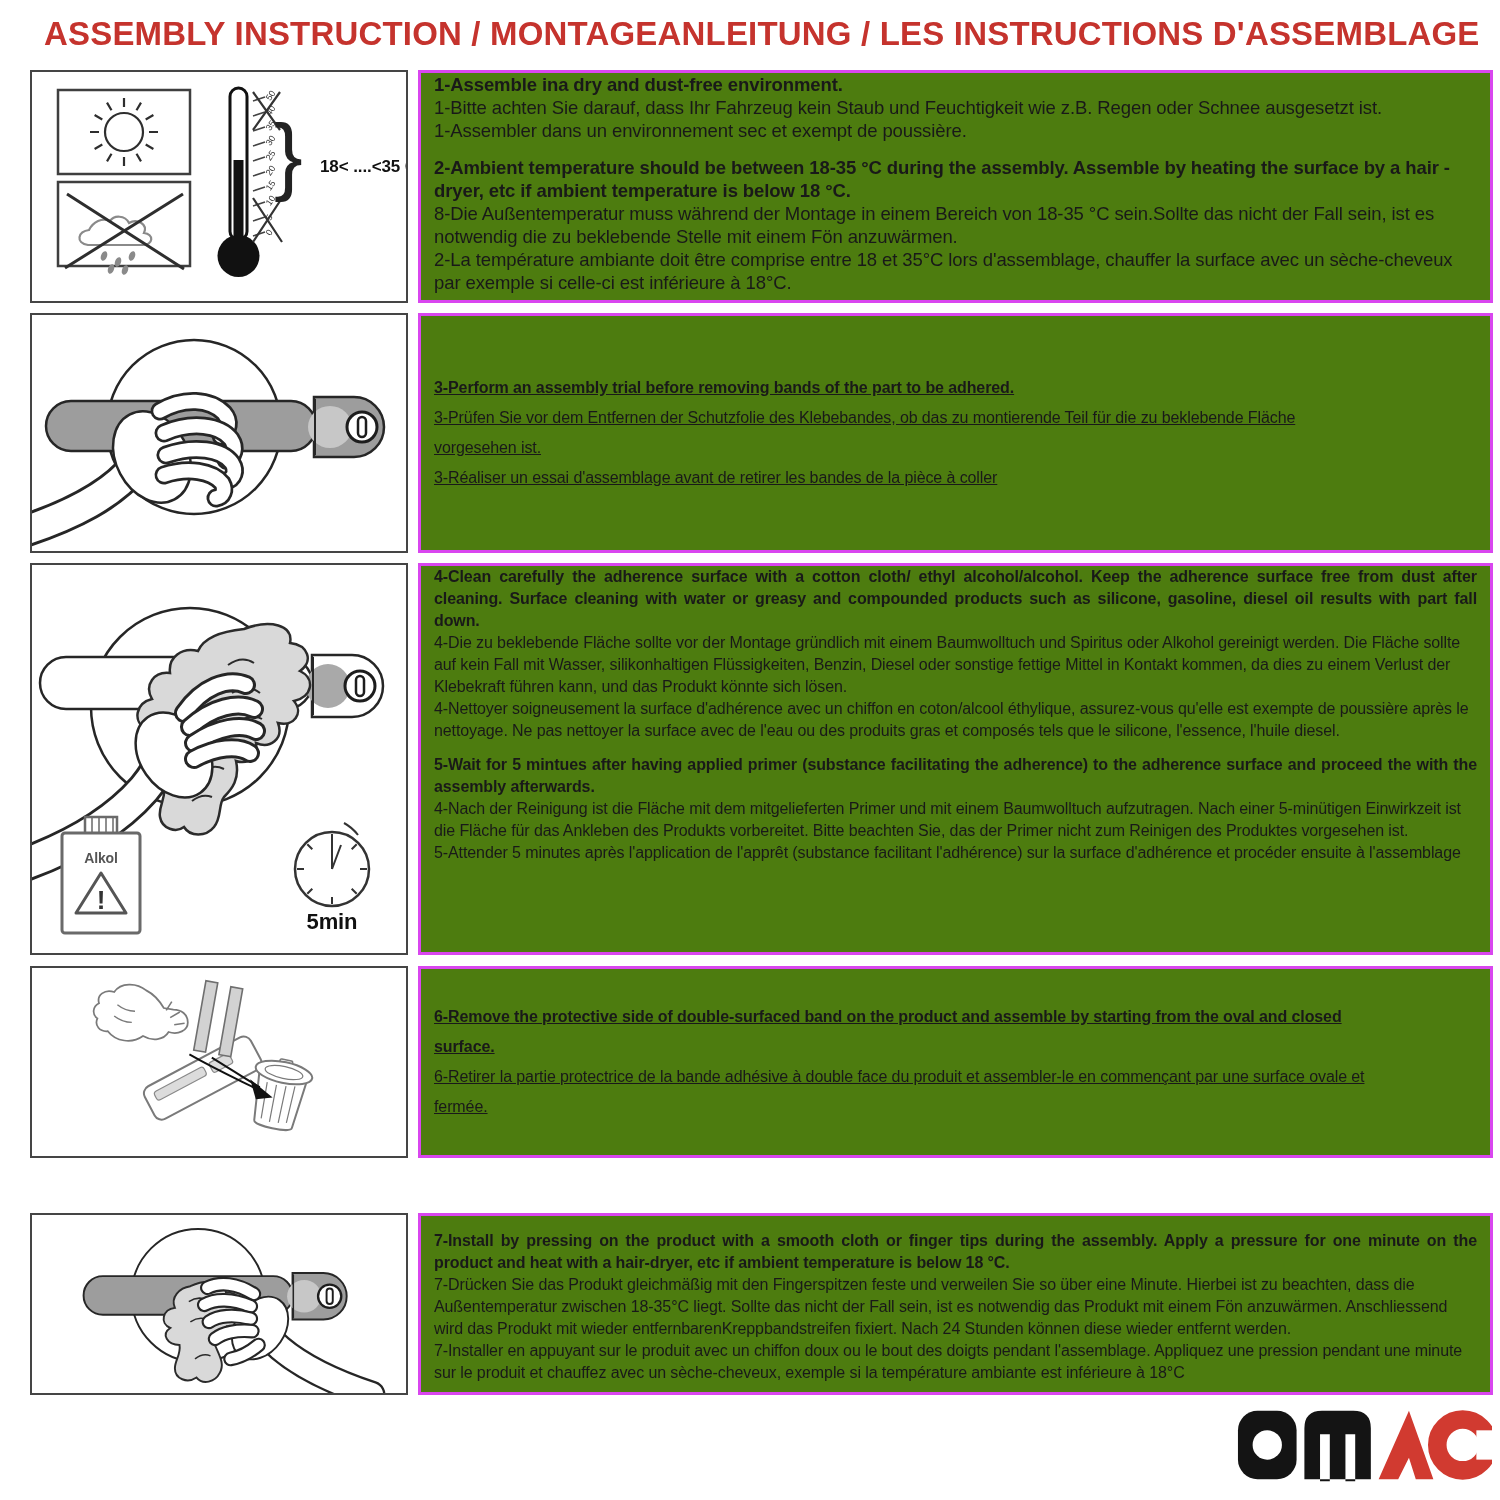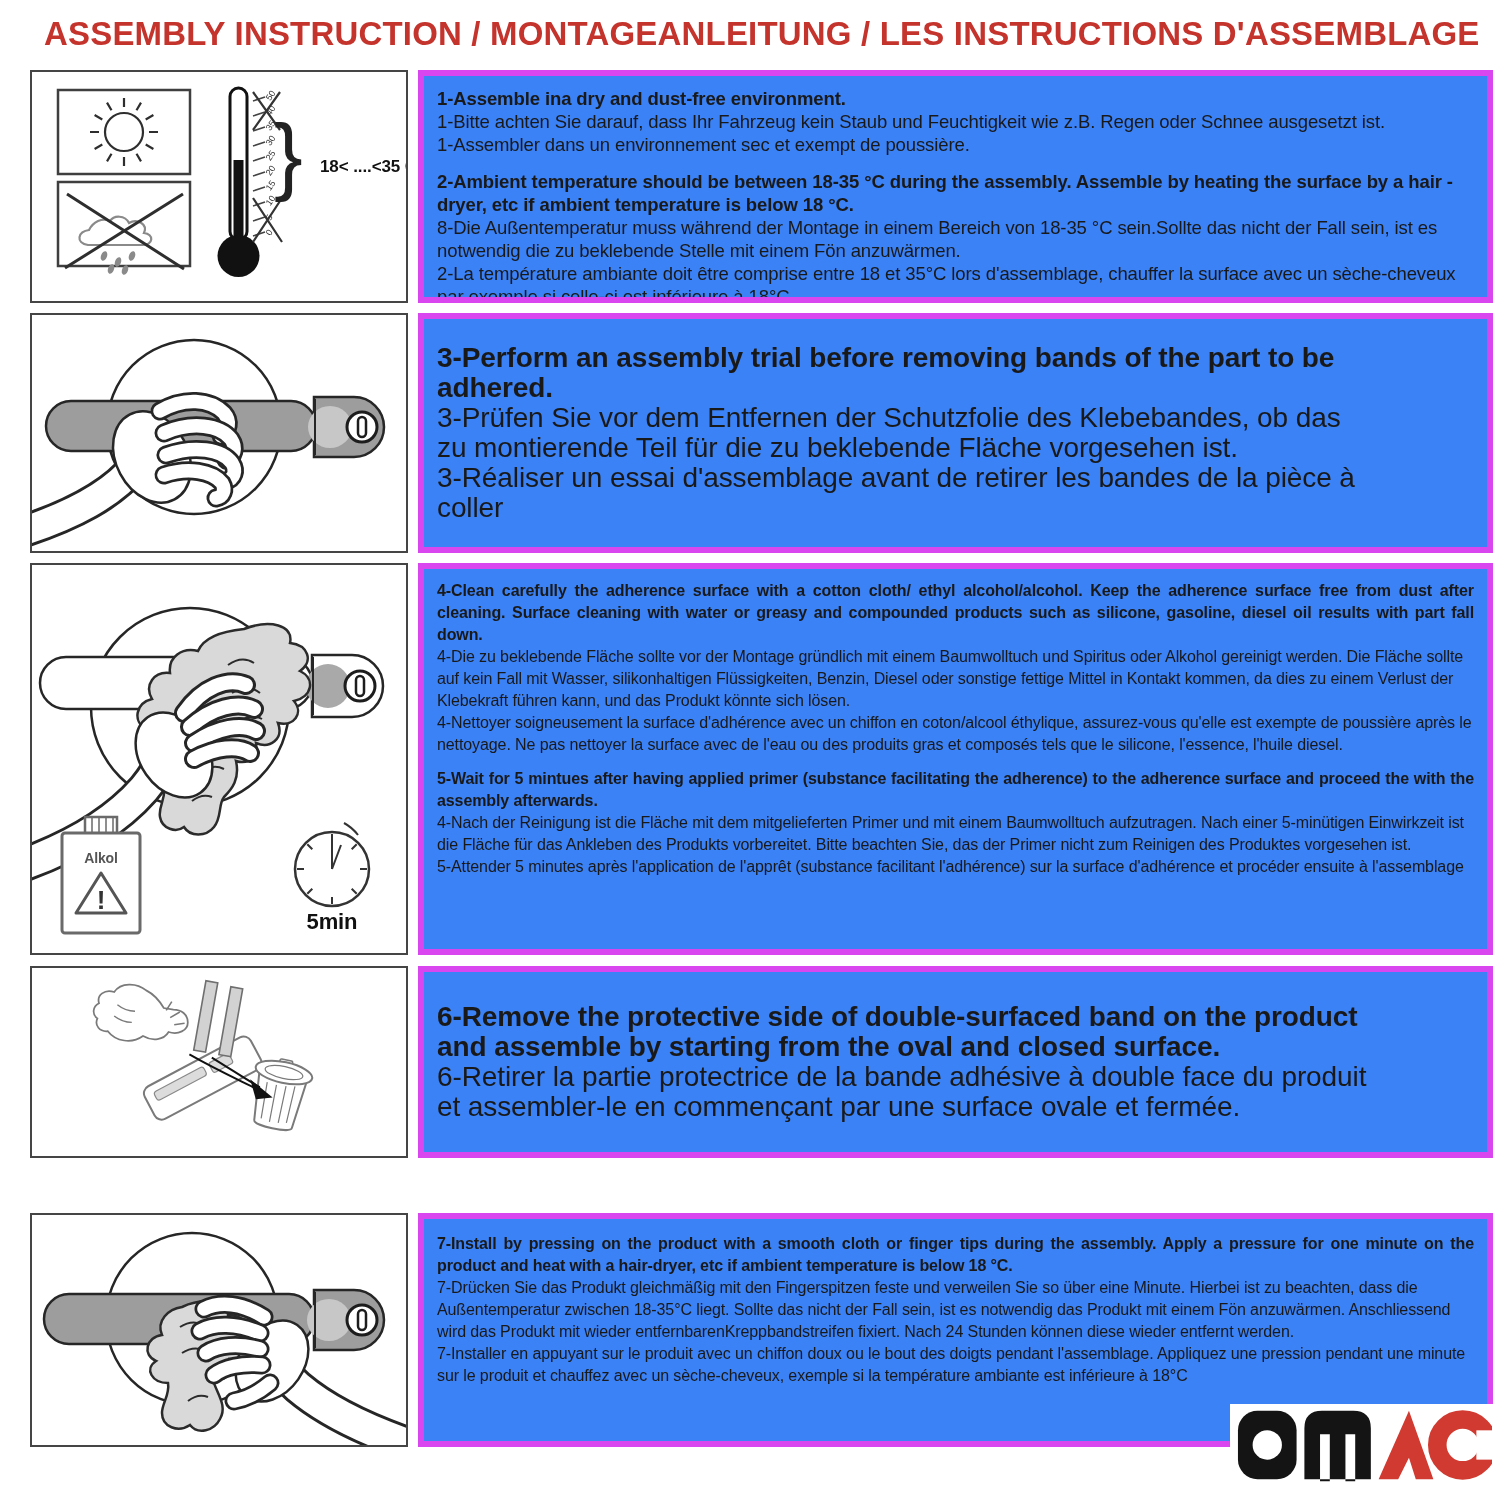--- a/index.html
+++ b/index.html
@@ -26,8 +26,8 @@
   }
   .ibox svg{display:block;width:100%;height:100%;}
   .tbox{
-    flex:1;background:#3b82f6;border:6px solid #d946ef;box-sizing:border-box;
-    padding:11px 13px;overflow:hidden;
+    flex:1;background:#4d7c0f;border:3px solid #d946ef;box-sizing:border-box;
+    padding:0 13px;overflow:hidden;
   }
   .tbox p{margin:0;}
   .center{display:flex;flex-direction:column;justify-content:center;}

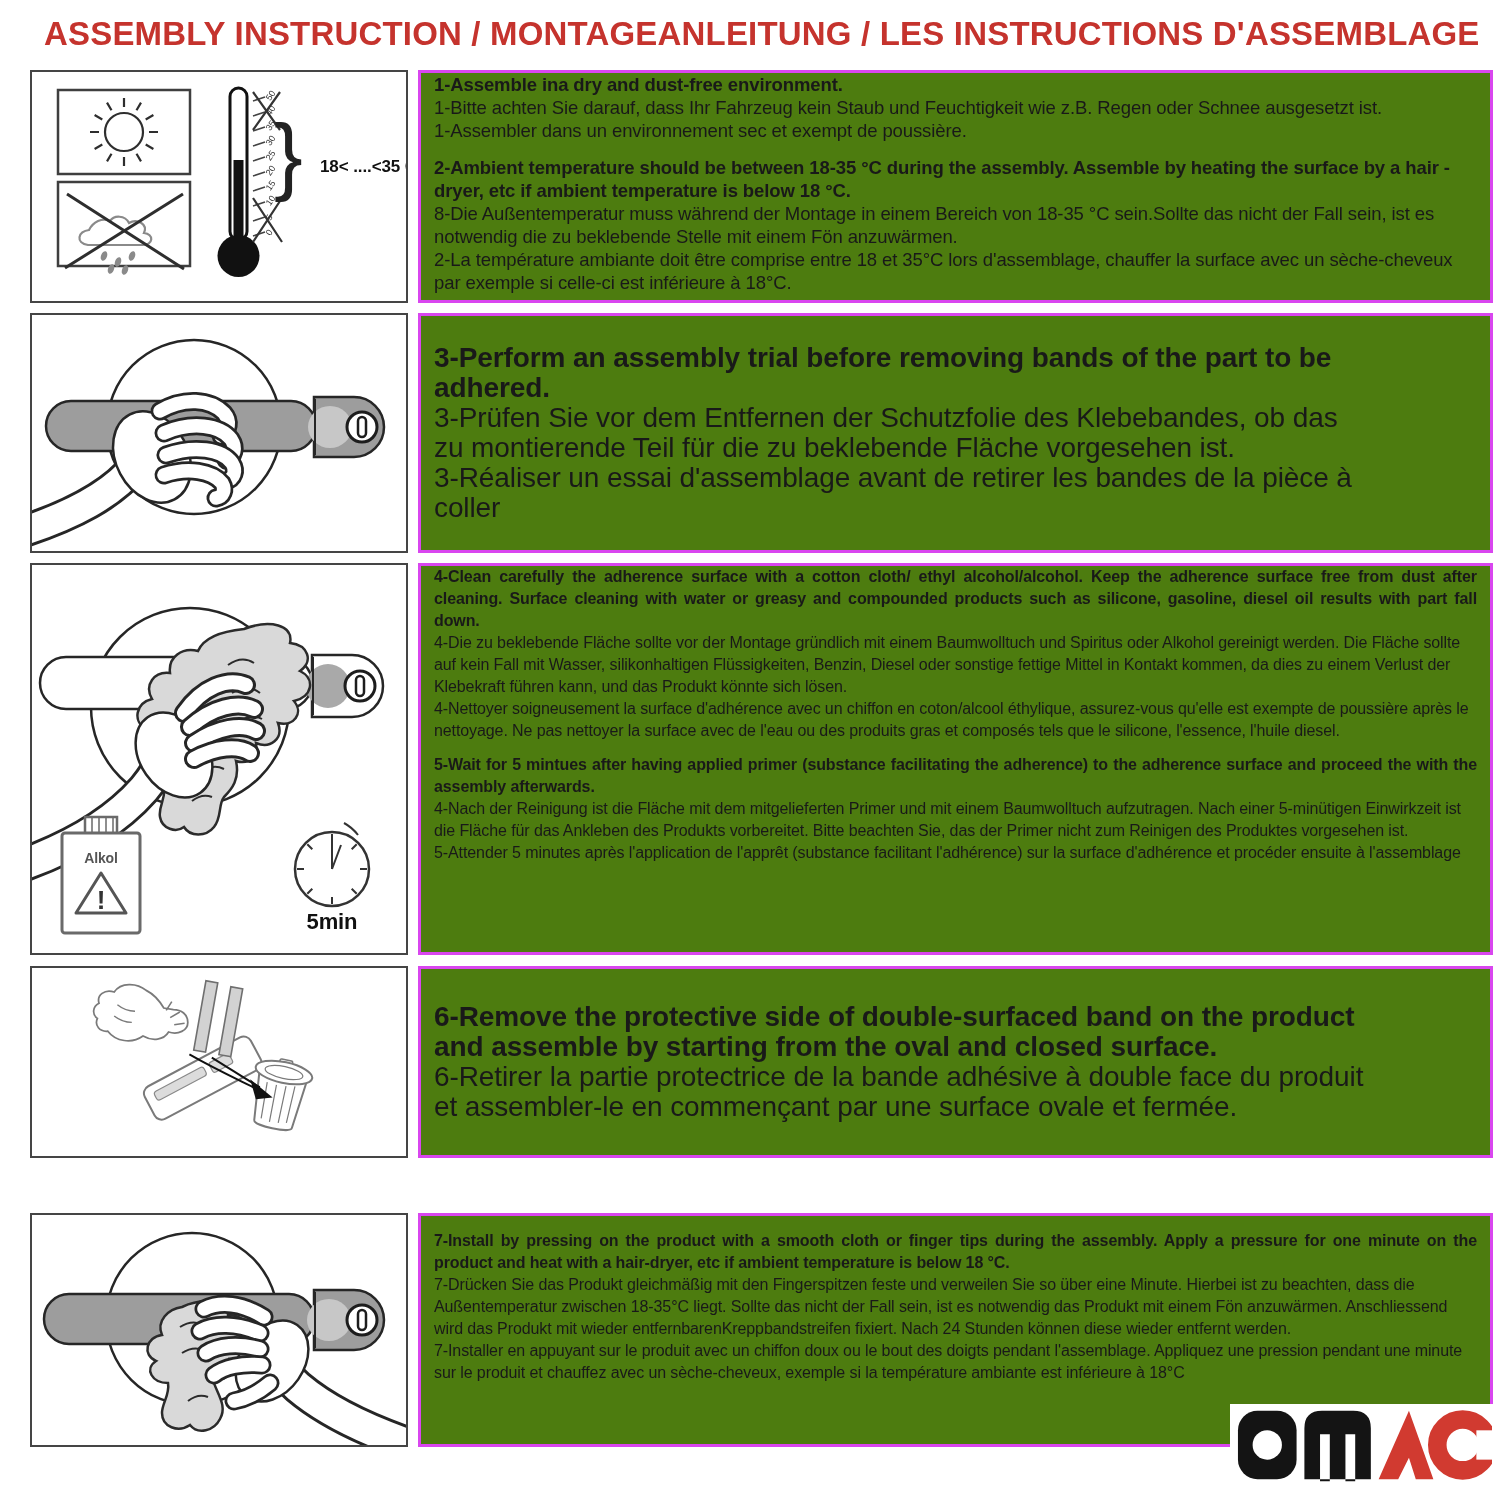--- a/index.html
+++ b/index.html
@@ -32,7 +32,7 @@
   .tbox p{margin:0;}
   .center{display:flex;flex-direction:column;justify-content:center;}
   .f1 p{font-size:18.5px;line-height:23px;}
-  .f2 p{font-size:28px;line-height:30px;max-width:935px;}
+  .f2 p{font-size:16px;line-height:30px;max-width:935px;text-decoration:underline;}
   .f3 p{font-size:16px;line-height:22px;}
   .b{font-weight:700;}
   .just{text-align:justify;}

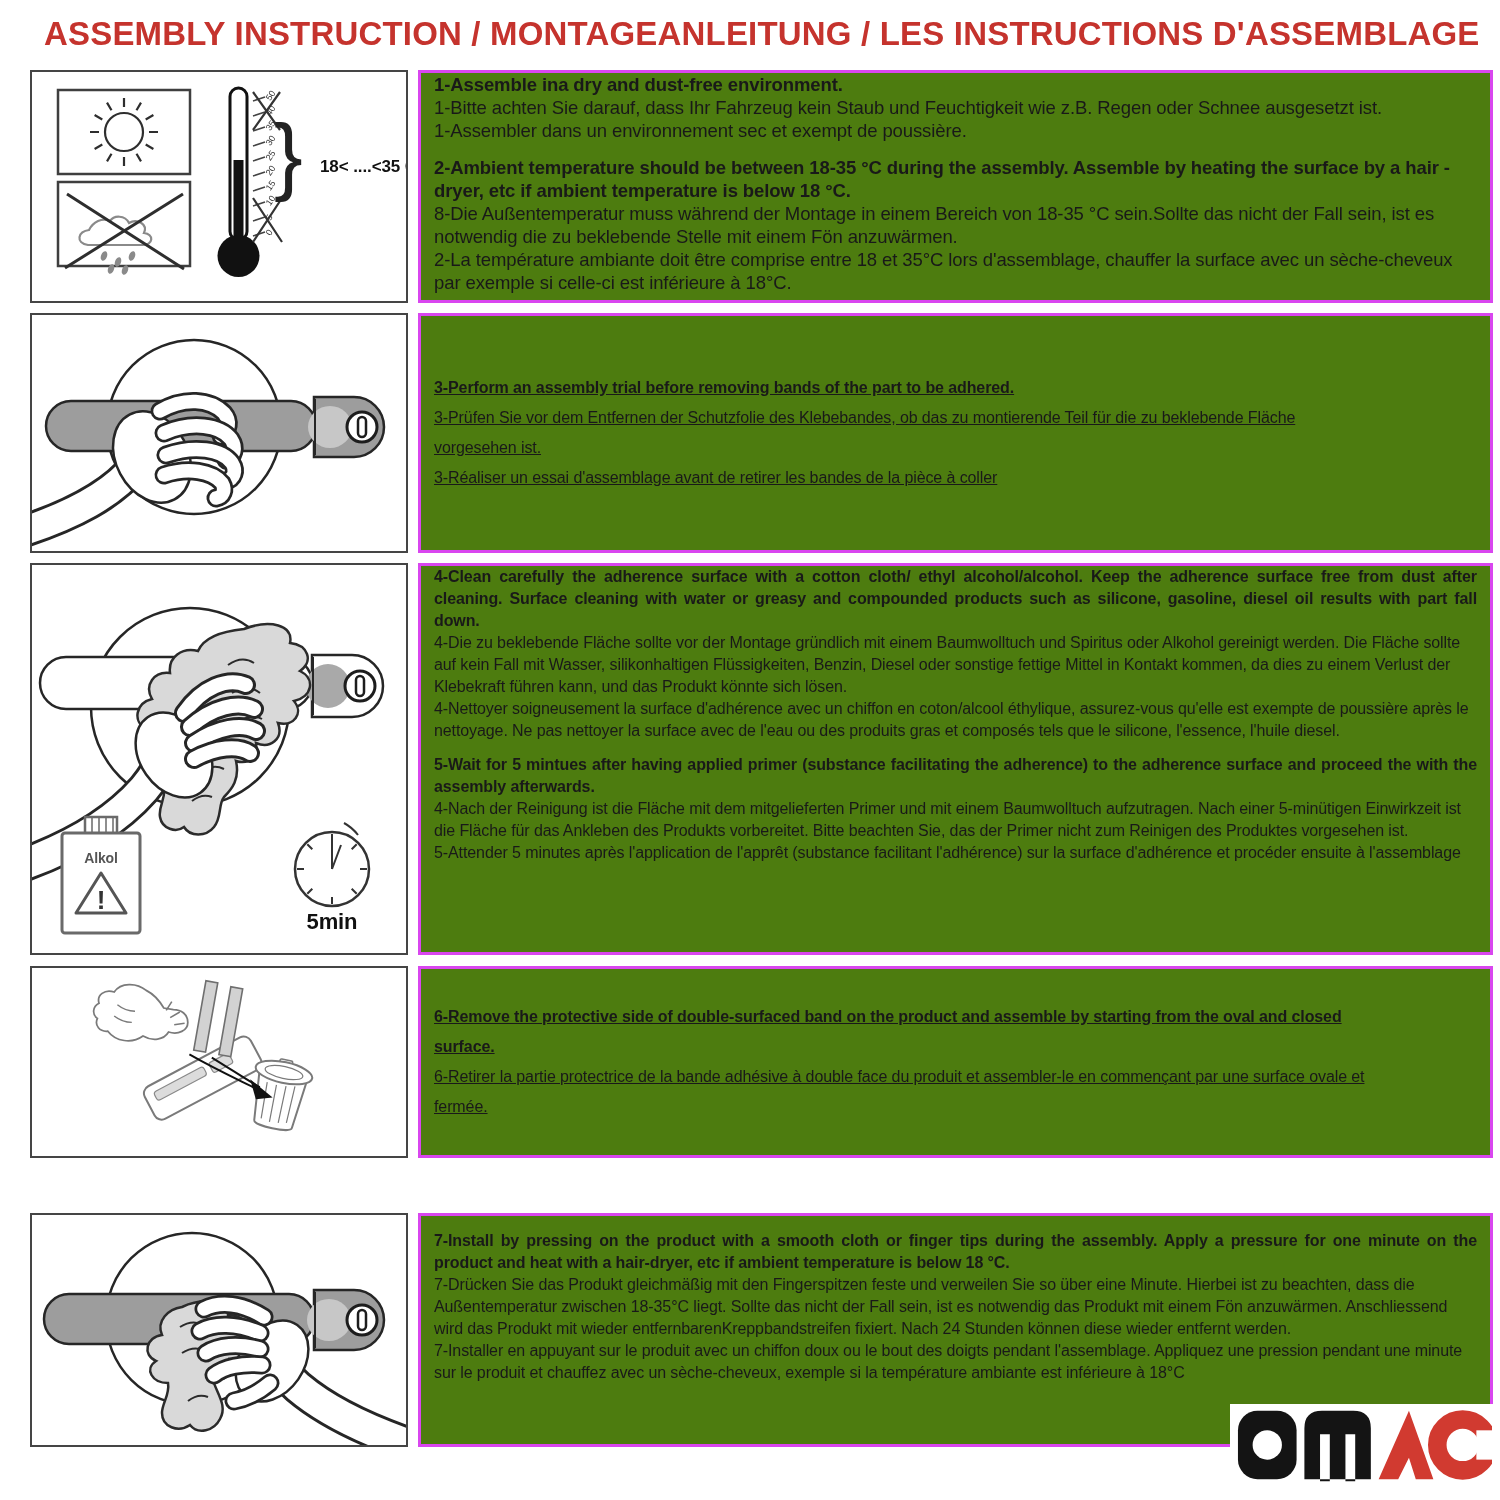--- a/index.html
+++ b/index.html
@@ -19,7 +19,7 @@
   .r2{top:313px;height:240px}
   .r3{top:563px;height:392px}
   .r4{top:966px;height:192px}
-  .r5{top:1213px;height:234px}
+  .r5{top:1213px;height:182px}
   .ibox{
     width:378px;flex:none;margin-right:10px;background:#fff;
     border:2px solid #454545;box-sizing:border-box;overflow:hidden;

